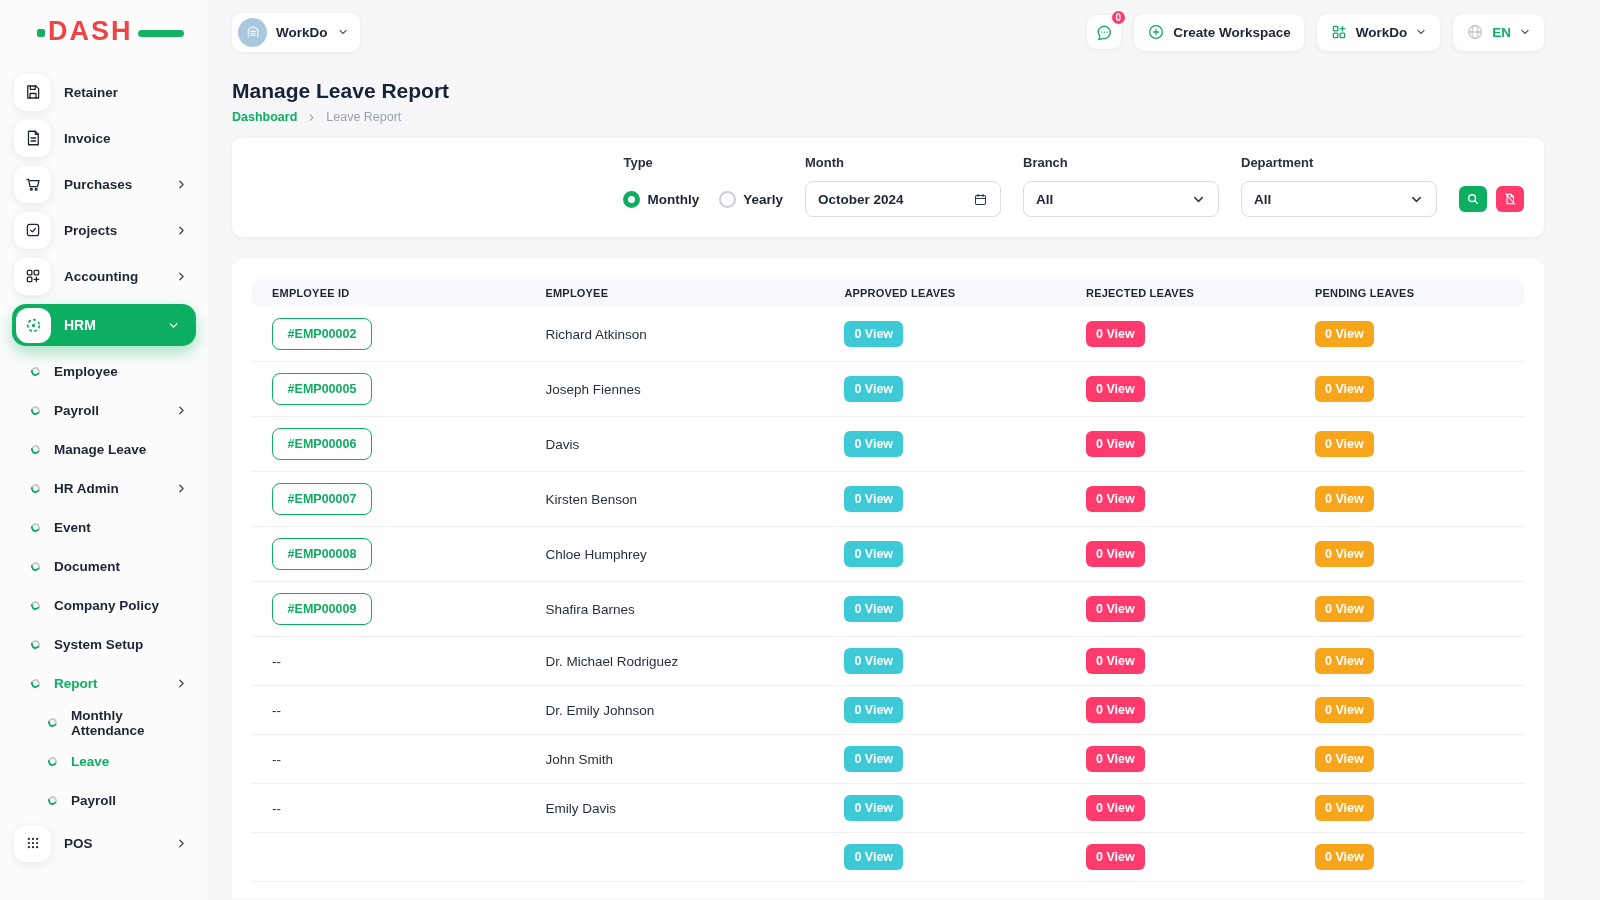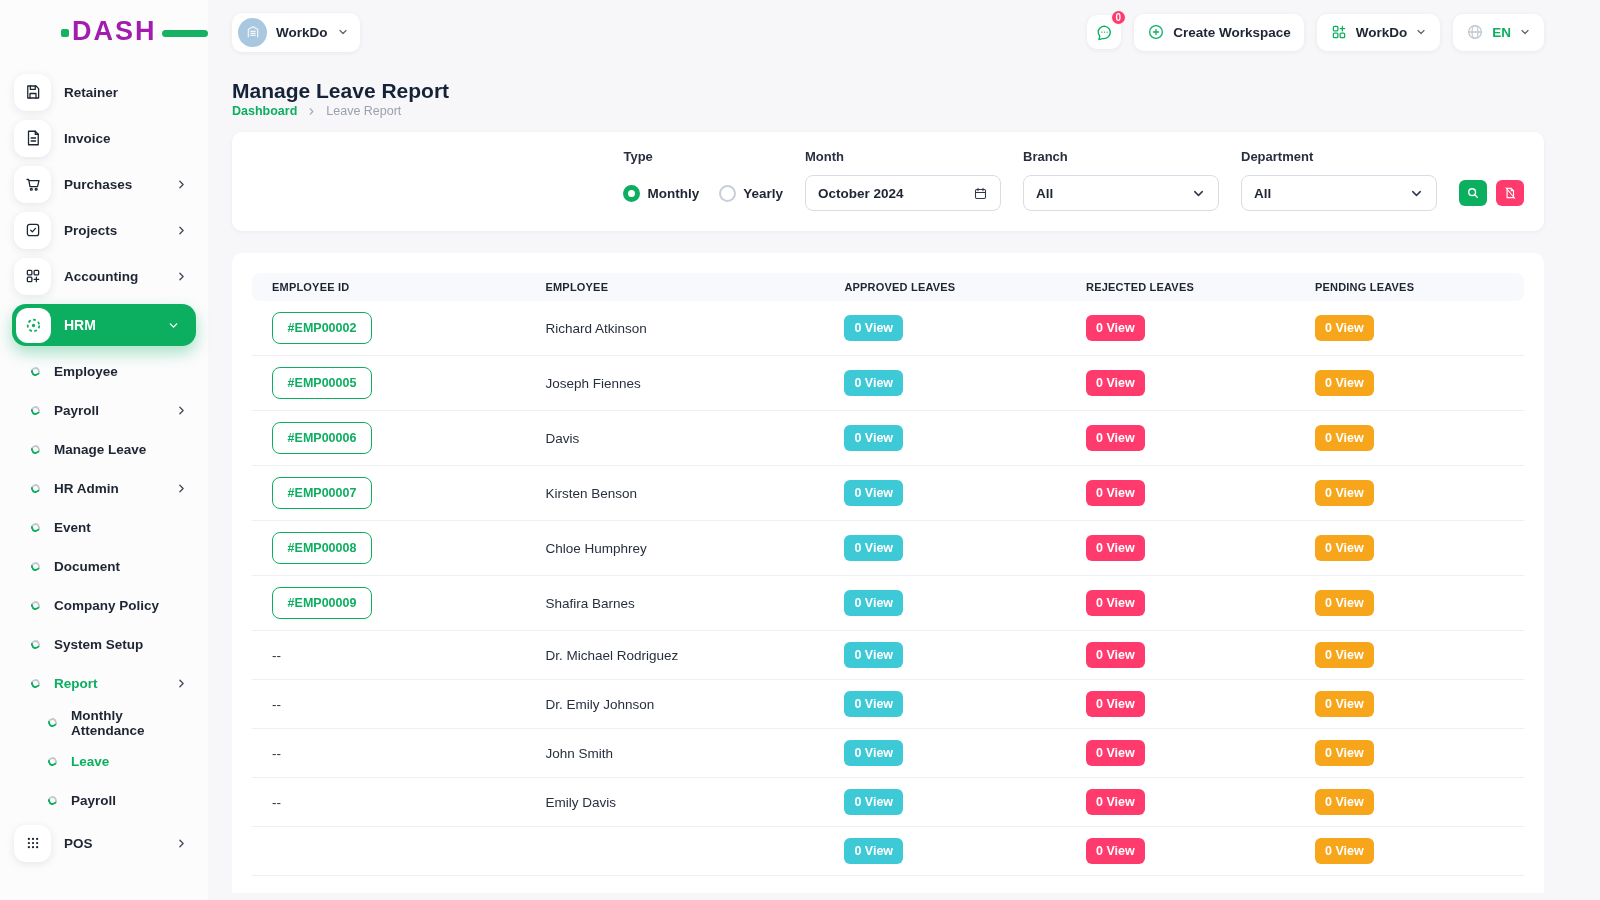--- a/index.html
+++ b/index.html
@@ -12,7 +12,7 @@
 
   
   .sidebar { position:absolute; left:0; top:0; bottom:0; width:208px; background:#fcfcfd; z-index:3; }
-  .logo { position:relative; margin:16px 0 0 72px; font-size:27px; font-weight:800; letter-spacing:2px; color:#a21caf; width:110px; }
+  .logo { position:relative; margin:16px 0 0 48px; font-size:27px; font-weight:800; letter-spacing:2px; color:#ef4444; width:110px; }
   .logo .logo-dot { position:absolute; left:-11px; top:13px; width:8px; height:8px; border-radius:2px; background:#16b264; }
   .logo .logo-bar { position:absolute; right:-26px; top:14px; width:46px; height:7px; border-radius:4px; background:#16b264; }
   .nav { margin-top:22px; }

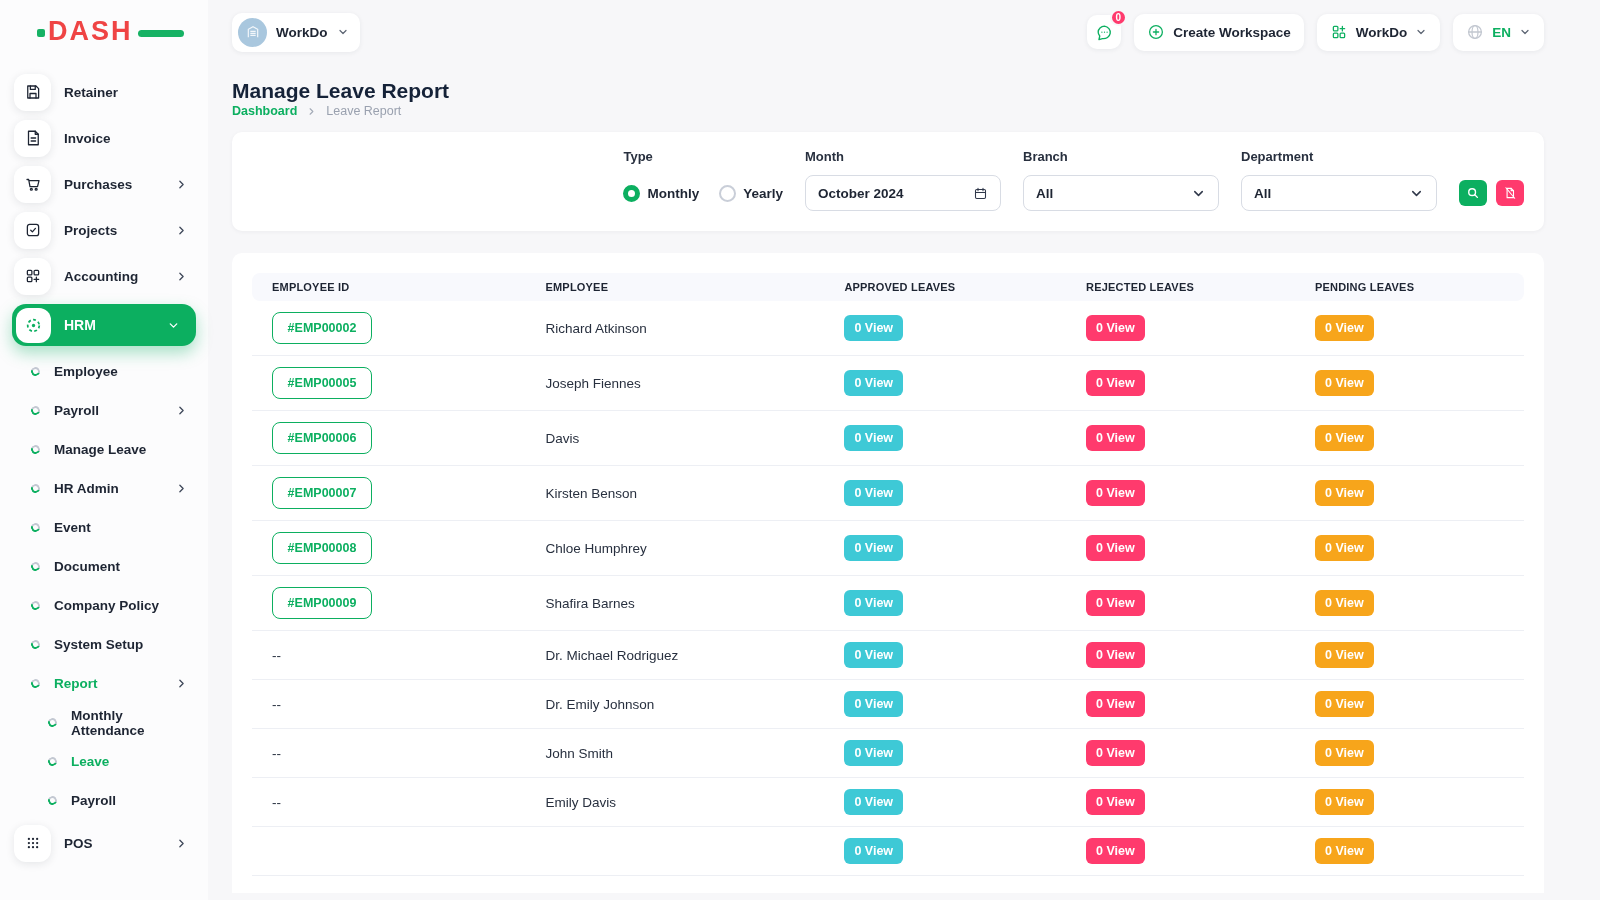--- a/index.html
+++ b/index.html
@@ -49,7 +49,7 @@
   
   .main { position:absolute; left:208px; right:0; top:58px; bottom:0; padding:20px 56px 0 24px; }
   .page-title { font-size:21px; line-height:26px; font-weight:700; color:#152238; }
-  .breadcrumb { display:flex; align-items:center; gap:9px; font-size:12.5px; }
+  .breadcrumb { display:flex; align-items:center; gap:9px; margin-top:6px; font-size:12.5px; }
   .bc-home { color:#0caf60; font-weight:600; cursor:pointer; }
   .bc-sep { color:#a3aab6; width:11px; height:11px; } .bc-sep svg { width:11px; height:11px; }
   .bc-cur { color:#9aa1af; }

